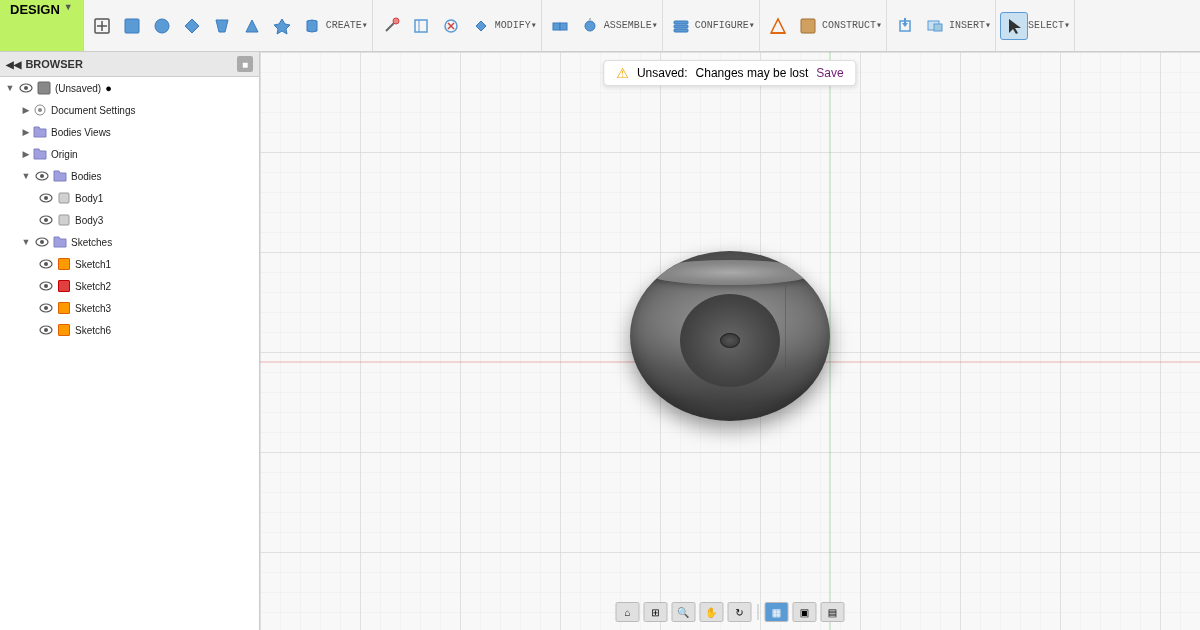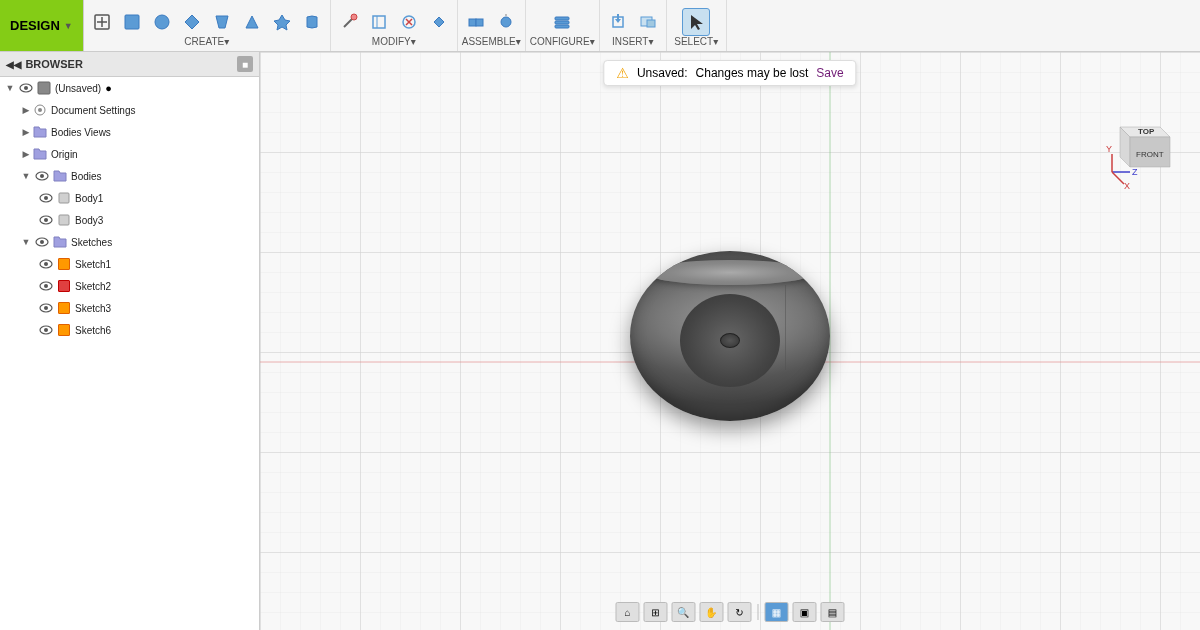--- a/index.html
+++ b/index.html
@@ -46,10 +46,9 @@
       font-size: 14px;
     }
     .tb-section-design {
-      background: #84cc16;
+      background: #bef264;
       padding: 2px 10px;
       display: flex;
-      align-items: center;
       gap: 4px;
       font-weight: bold;
       font-size: 13px;

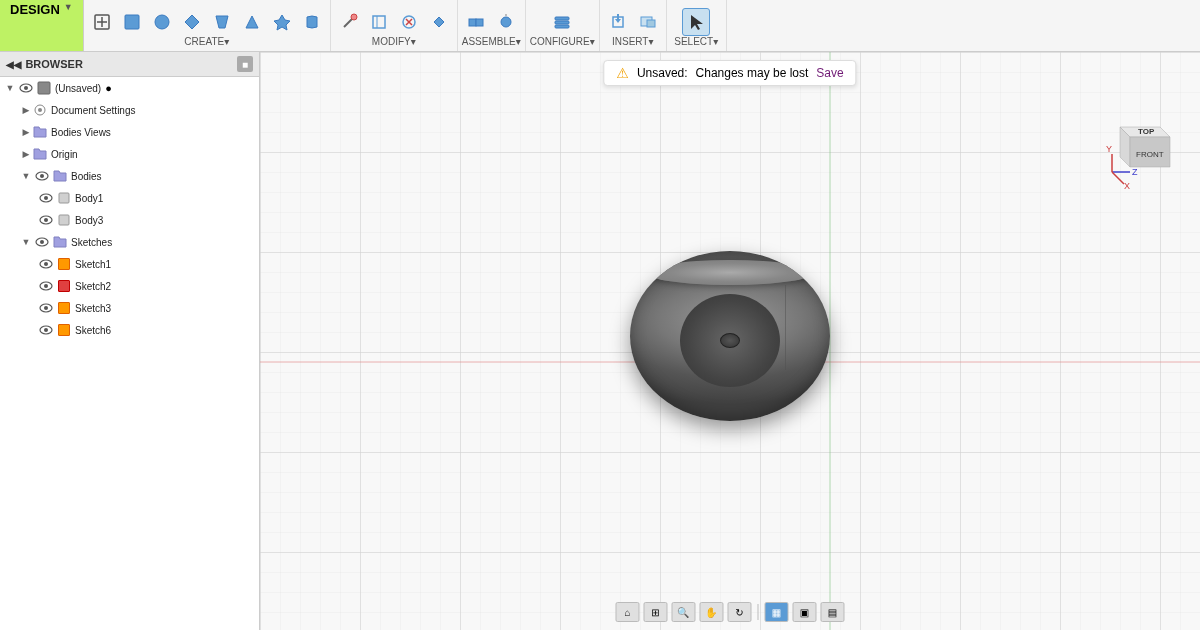--- a/index.html
+++ b/index.html
@@ -16,12 +16,13 @@
     }
     .tb-section {
       display: flex;
-      flex-direction: column;
+      flex-direction: row;
       align-items: center;
       justify-content: flex-end;
       padding: 2px 4px;
       border-right: 1px solid #ddd;
       min-width: 60px;
+      font-family: Liberation Mono, monospace;
     }
     .tb-section-label {
       font-size: 10px;

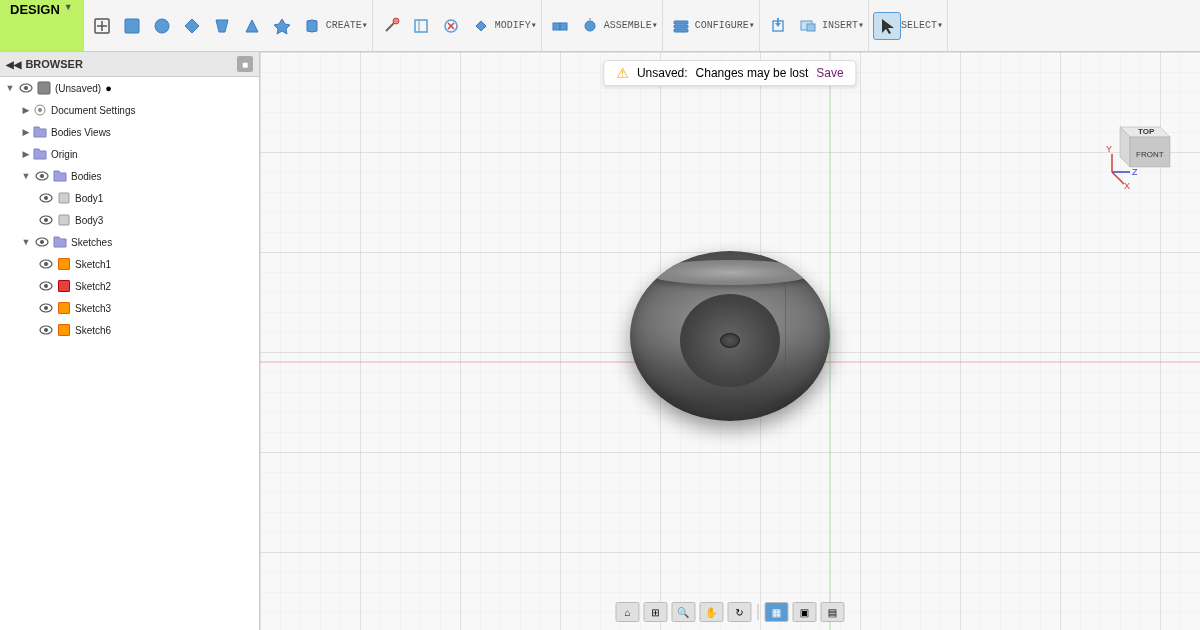--- a/index.html
+++ b/index.html
@@ -406,6 +406,22 @@
     <div class="tb-section-label">CONFIGURE▾</div>
   </div>
 
+  <div class="tb-section">
+    <div class="tb-icons">
+      <button class="tb-btn">
+        <svg width="20" height="20" viewBox="0 0 20 20">
+            <path d="M3 17 L10 3 L17 17 Z" fill="none" stroke="#e06000" stroke-width="1.5"></path>
+            <line x1="3" y1="17" x2="17" y2="17" stroke="#e06000" stroke-width="1.5"></line>
+          </svg>
+      </button>
+      <button class="tb-btn">
+        <svg width="20" height="20" viewBox="0 0 20 20">
+            <rect x="3" y="3" width="14" height="14" fill="#d0a060" stroke="#a07030" stroke-width="1" rx="1"></rect>
+          </svg>
+      </button>
+    </div>
+    <div class="tb-section-label">CONSTRUCT▾</div>
+  </div>
 
 
   <div class="tb-section">

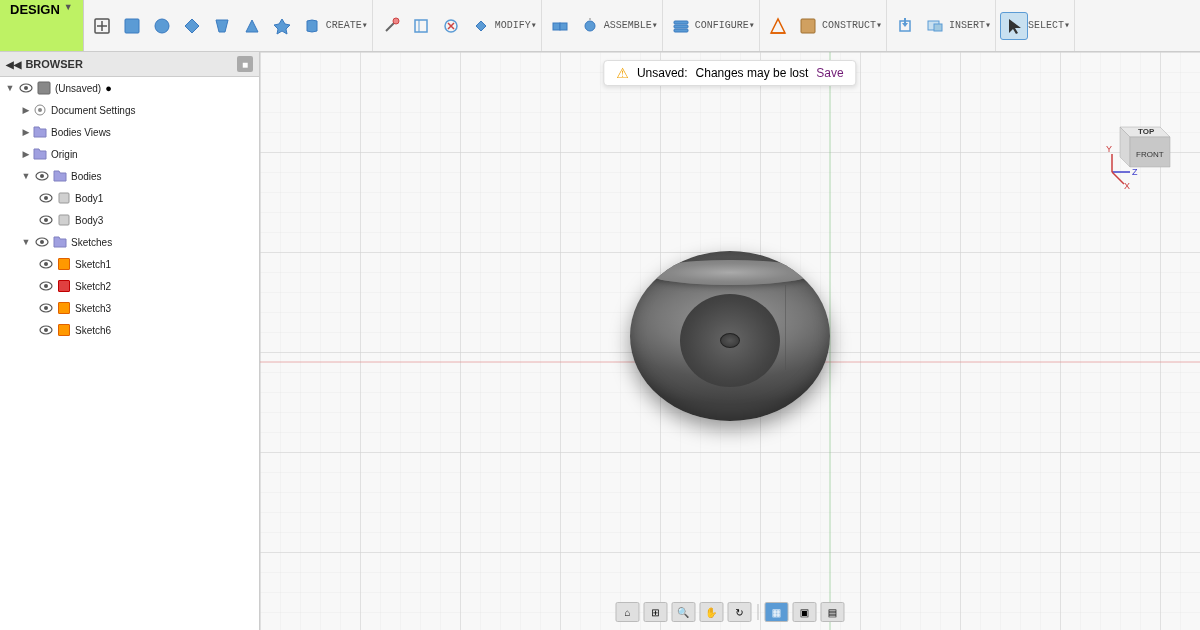--- a/index.html
+++ b/index.html
@@ -686,25 +686,6 @@
       </div>
     </div>
 
-    <div id="axis-indicator">
-      <svg width="80" height="80" viewBox="0 0 80 80">
-
-        <polygon points="20,15 60,15 70,25 30,25" fill="#e8e8e8" stroke="#aaa" stroke-width="0.5"></polygon>
-        <text x="38" y="22" font-size="8" font-weight="bold" fill="#333">TOP</text>
-
-        <polygon points="20,15 30,25 30,55 20,45" fill="#d8d8d8" stroke="#aaa" stroke-width="0.5"></polygon>
-
-        <polygon points="30,25 70,25 70,55 30,55" fill="#c8c8c8" stroke="#aaa" stroke-width="0.5"></polygon>
-        <text x="36" y="45" font-size="8" fill="#333">FRONT</text>
-
-        <line x1="12" y1="60" x2="30" y2="60" stroke="#4040cc" stroke-width="1.5"></line>
-        <text x="32" y="63" font-size="9" fill="#4040cc">Z</text>
-        <line x1="12" y1="60" x2="12" y2="42" stroke="#cc4040" stroke-width="1.5"></line>
-        <text x="6" y="40" font-size="9" fill="#cc4040">Y</text>
-        <line x1="12" y1="60" x2="24" y2="72" stroke="#cc4040" stroke-width="1.5"></line>
-        <text x="24" y="77" font-size="9" fill="#cc4040">X</text>
-      </svg>
-    </div>
 
     <div id="bottom-toolbar">
       <button class="bottom-btn">⌂</button>

